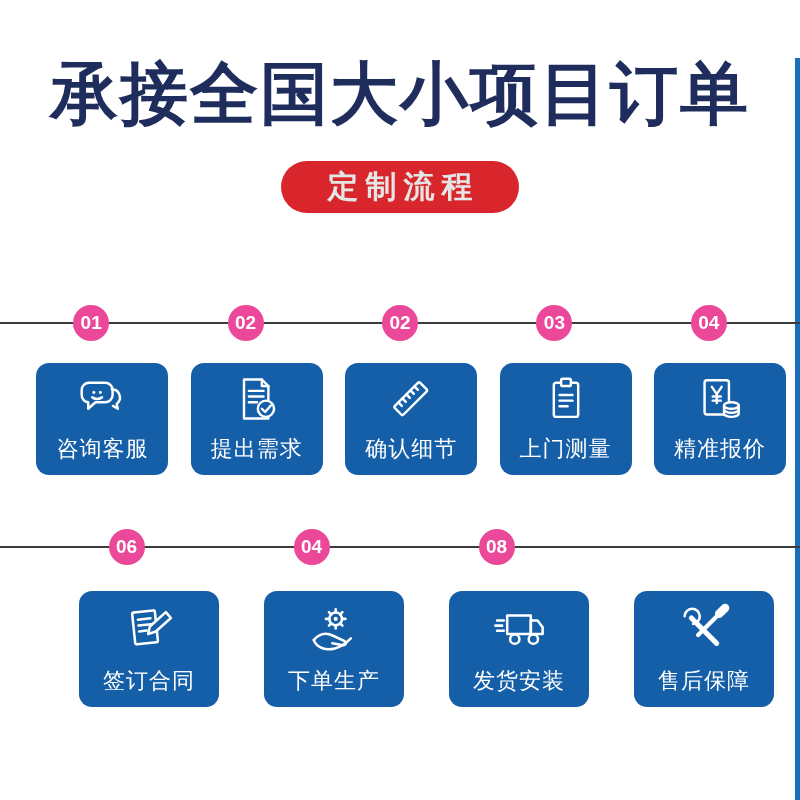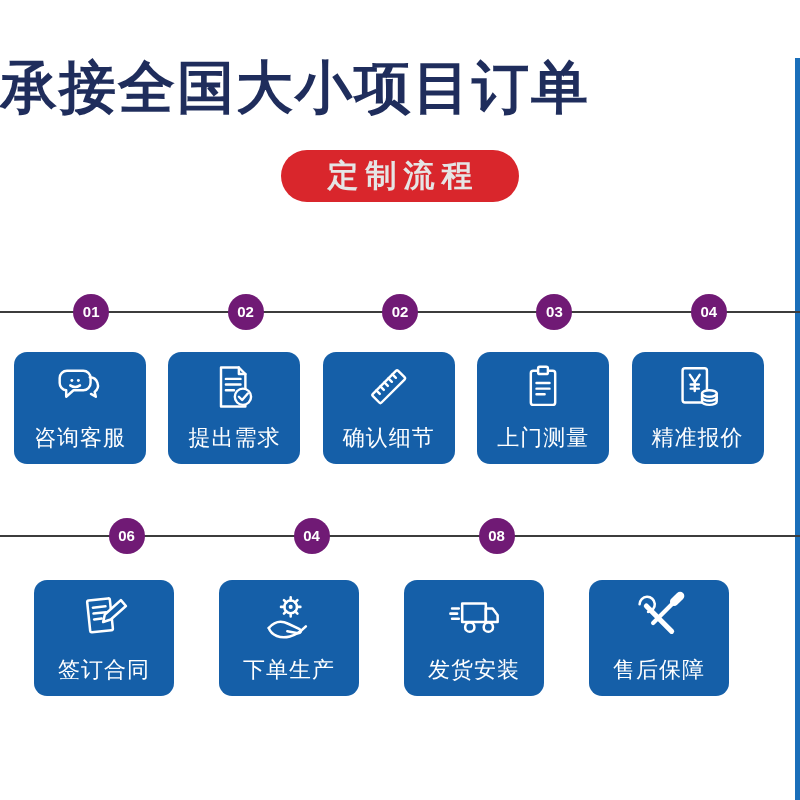--- a/index.html
+++ b/index.html
@@ -14,7 +14,8 @@
 
   .title {
     margin-top:58px;
-    font-size:57px;
+    text-align:center;
+    font-size:68px;
     line-height:1.05;
     font-weight:900;
     color:#1f2d5c;

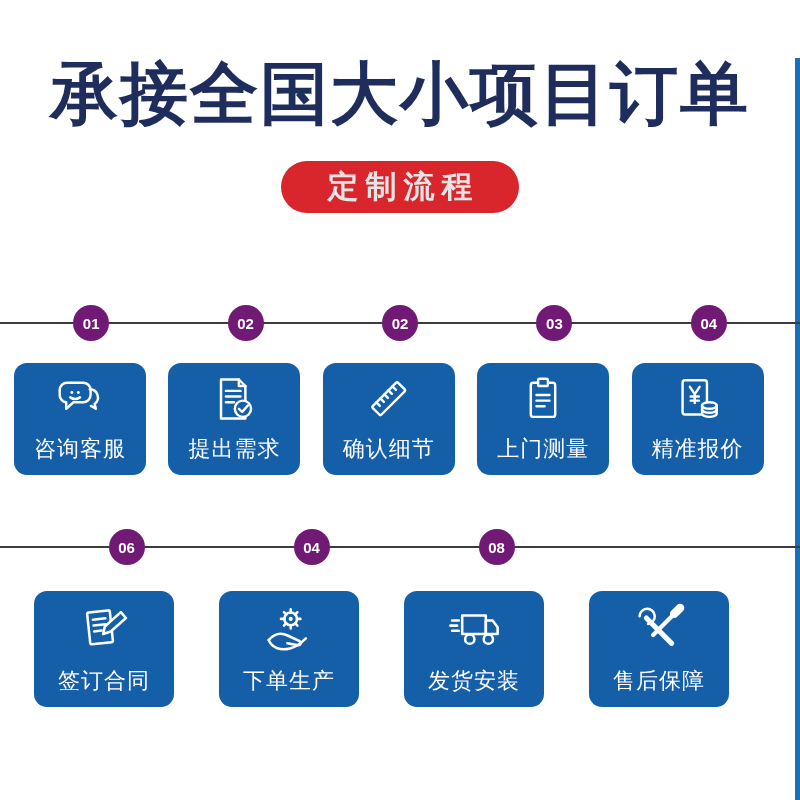--- a/index.html
+++ b/index.html
@@ -49,8 +49,8 @@
   .badge-cell { display:flex; justify-content:center; }
   .num-badge {
     width:36px; height:36px; border-radius:50%;
-    background:#701a75; color:#fff;
-    font-size:15px; font-weight:700;
+    background:#ec4899; color:#fff;
+    font-size:19px; font-weight:700;
     display:flex; align-items:center; justify-content:center;
   }
 

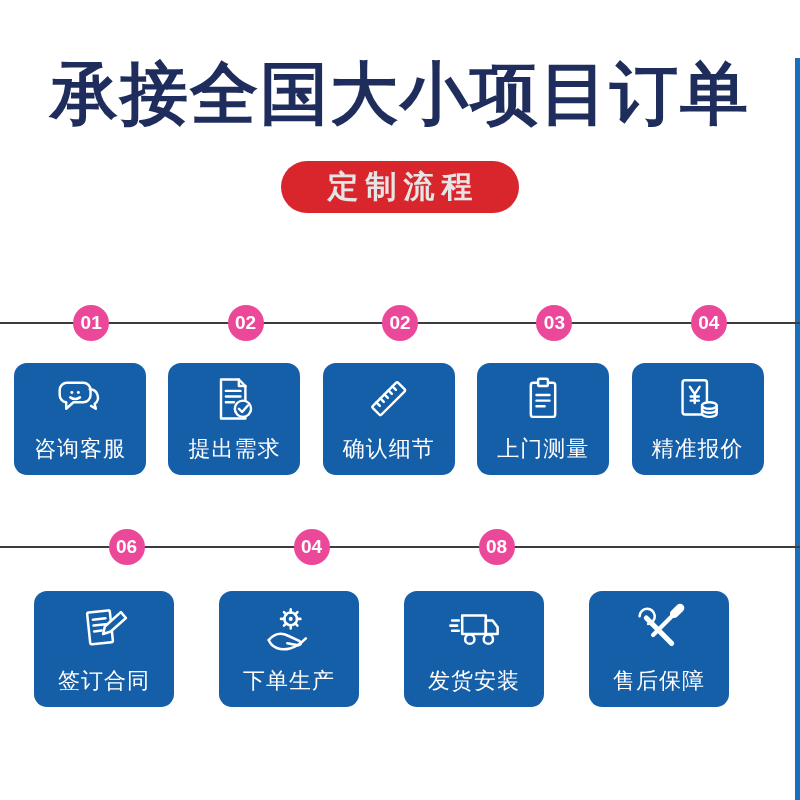--- a/index.html
+++ b/index.html
@@ -56,7 +56,7 @@
 
   .cards-row-1 { margin-top:22px; }
   .cards-row-2 { margin-top:26px;font-family:Liberation Mono, monospace; }
-  .card-cell { display:flex; justify-content:flex-start; }
+  .card-cell { display:flex; justify-content:flex-end; }
   .card {
     width:132px; height:112px;
     background:#155fa8;

